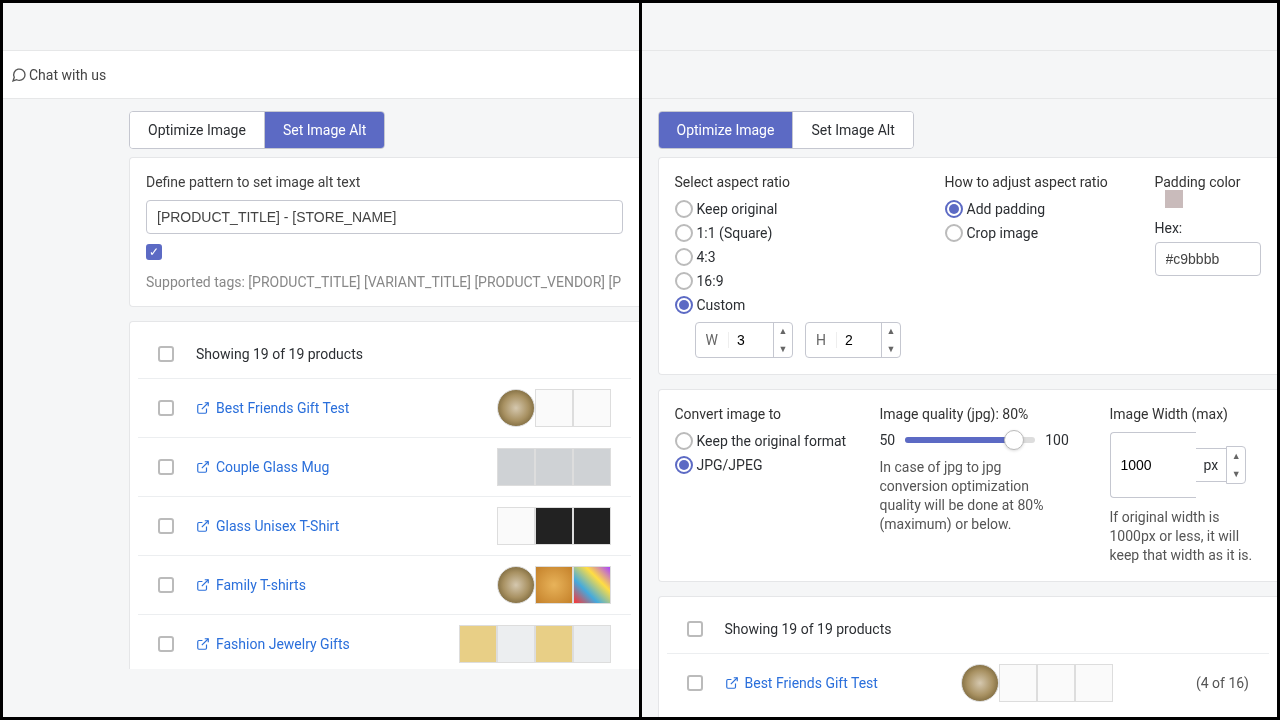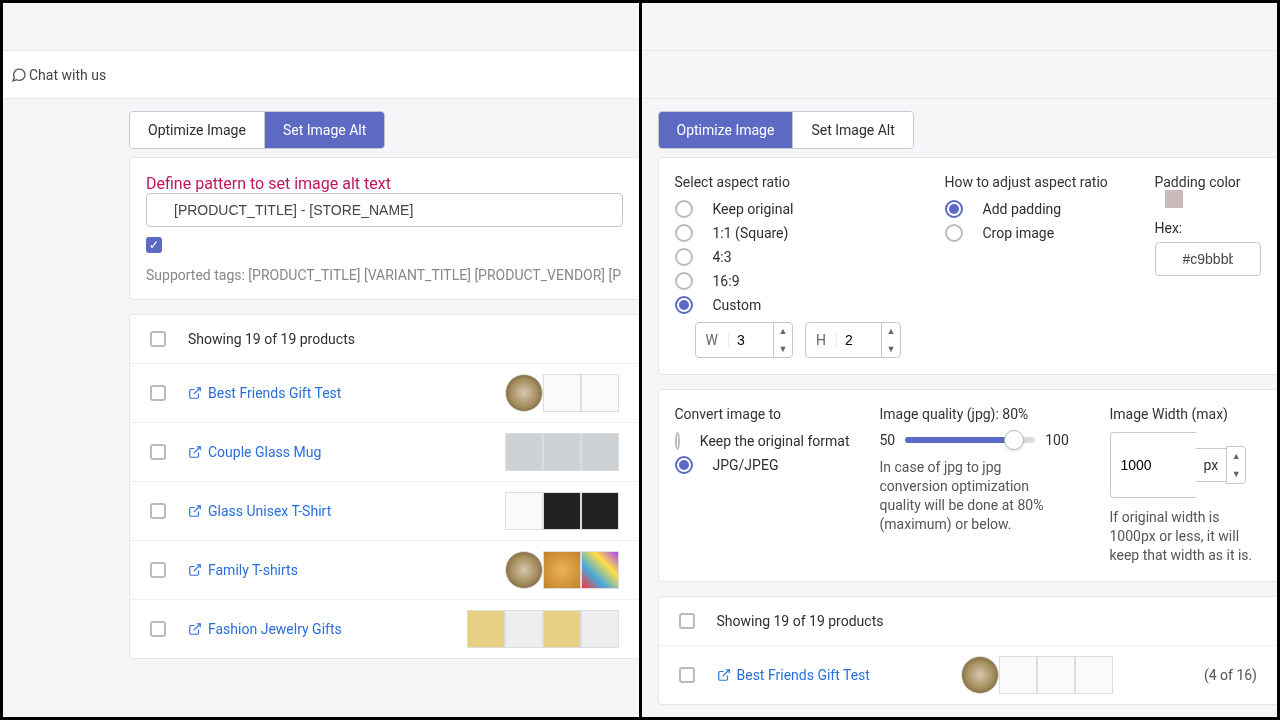--- a/index.html
+++ b/index.html
@@ -66,7 +66,7 @@
     padding: 16px;
   }
   .pane-right .card { margin-left: 16px; margin-right: 0; border-right: none; border-top-right-radius: 0; border-bottom-right-radius: 0; }
-  .label { font-size: 16px; color: #be185d; }
+  .label { font-size: 14px; color: #404040; margin-bottom: 10px; }
   .input-text {
     width: 100%;
     border: 1px solid #c5c7d0;

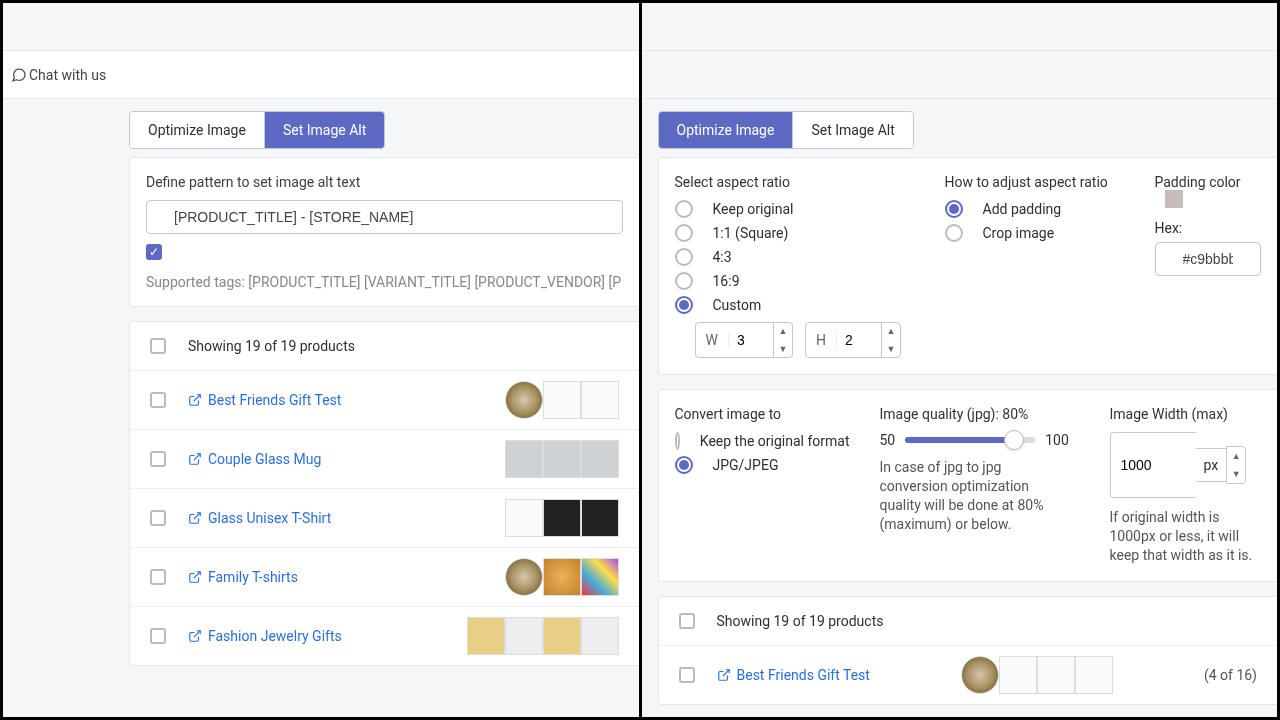--- a/index.html
+++ b/index.html
@@ -71,7 +71,7 @@
     width: 100%;
     border: 1px solid #c5c7d0;
     border-radius: 4px;
-    padding: 8px 27px;
+    padding: 8px 10px;
     font-size: 14px;
     color: #444;
     margin-bottom: 10px;

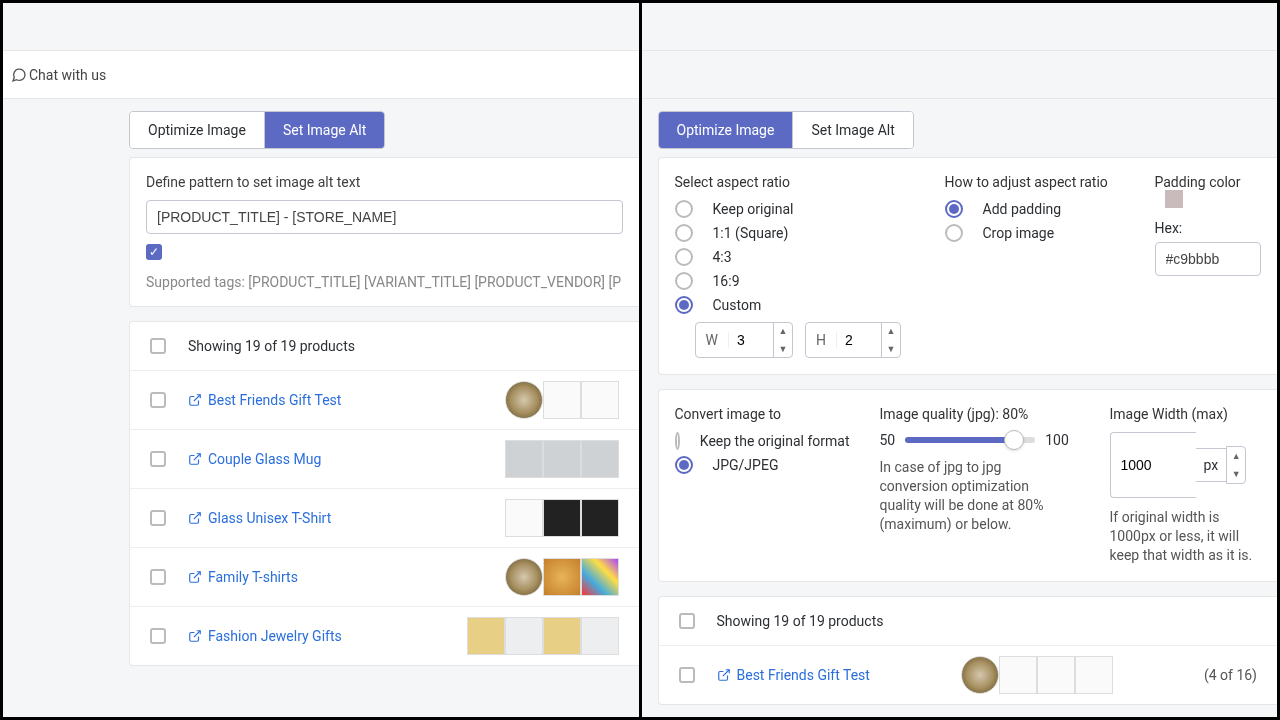--- a/index.html
+++ b/index.html
@@ -104,7 +104,7 @@
   .row { display:flex; gap: 30px; }
   .col { flex: 0 0 auto; }
   .section-title { font-size:14px; color:#333; margin-bottom: 10px; }
-  .radio-row { display:flex; align-items:center; gap: 20px; margin: 6px 0; }
+  .radio-row { display:flex; align-items:center; gap: 4px; margin: 6px 0; }
   .radio { width: 18px; height:18px; border:2px solid #bbb; border-radius:50%; display:inline-flex; align-items:center; justify-content:center;}
   .radio.checked { border-color:#5c6ac4; }
   .radio.checked::after { content:""; width:10px; height:10px; background:#5c6ac4; border-radius:50%; }

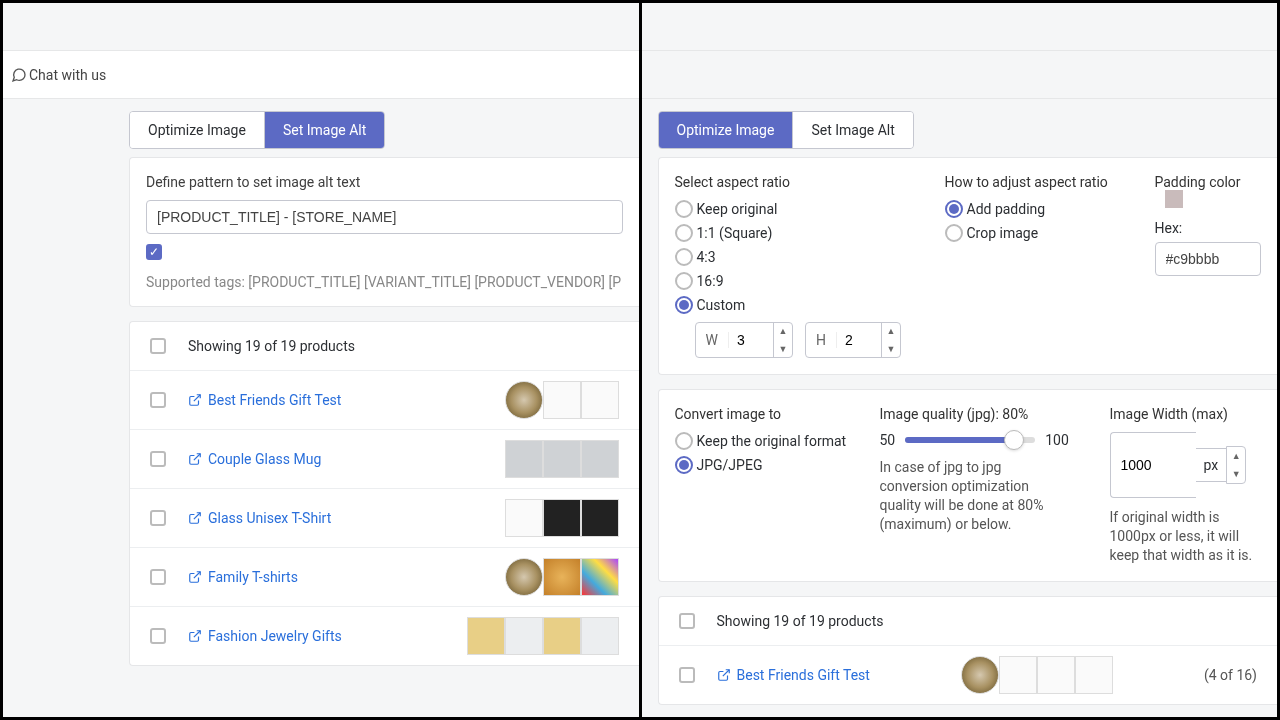--- a/index.html
+++ b/index.html
@@ -81,7 +81,7 @@
   .checkbox.checked { border-color: #5c6ac4; background:#5c6ac4; }
   .checkbox.checked::after { content:"✓"; color:#fff; font-size:12px; line-height:12px; }
   .tags-line { color: #888; font-size: 14px; margin-top: 14px; white-space: nowrap; overflow: hidden; }
-  .list-card { padding: 0; }
+  .list-card { padding: 8px; }
   .list-head { padding: 16px 20px; display:flex; align-items:center; gap: 22px; border-bottom: 1px solid #eceef0;}
   .list-row { padding: 10px 20px; display:flex; align-items:center; gap: 22px; border-bottom: 1px solid #eceef0;}
   .product-link { display: inline-flex; align-items: center; gap: 6px; color:#2a6fdb; cursor: pointer;}

